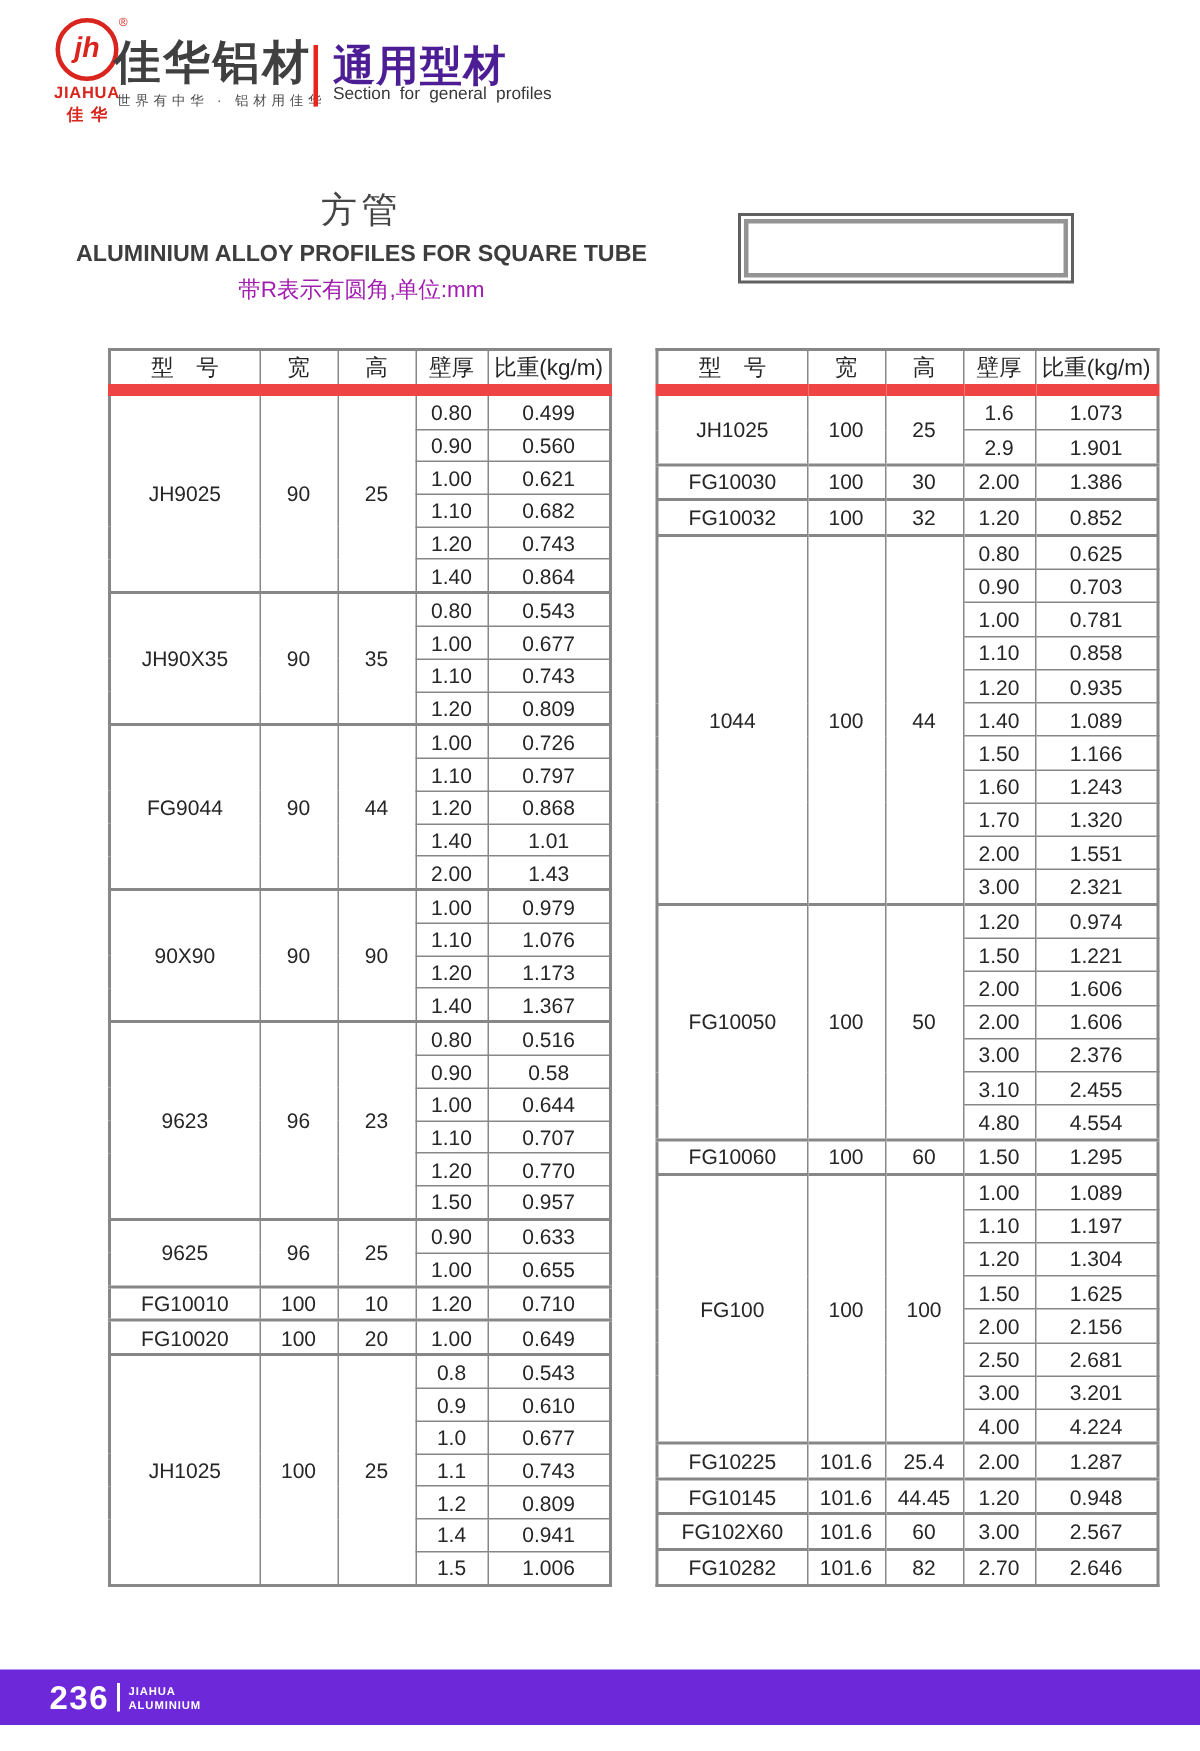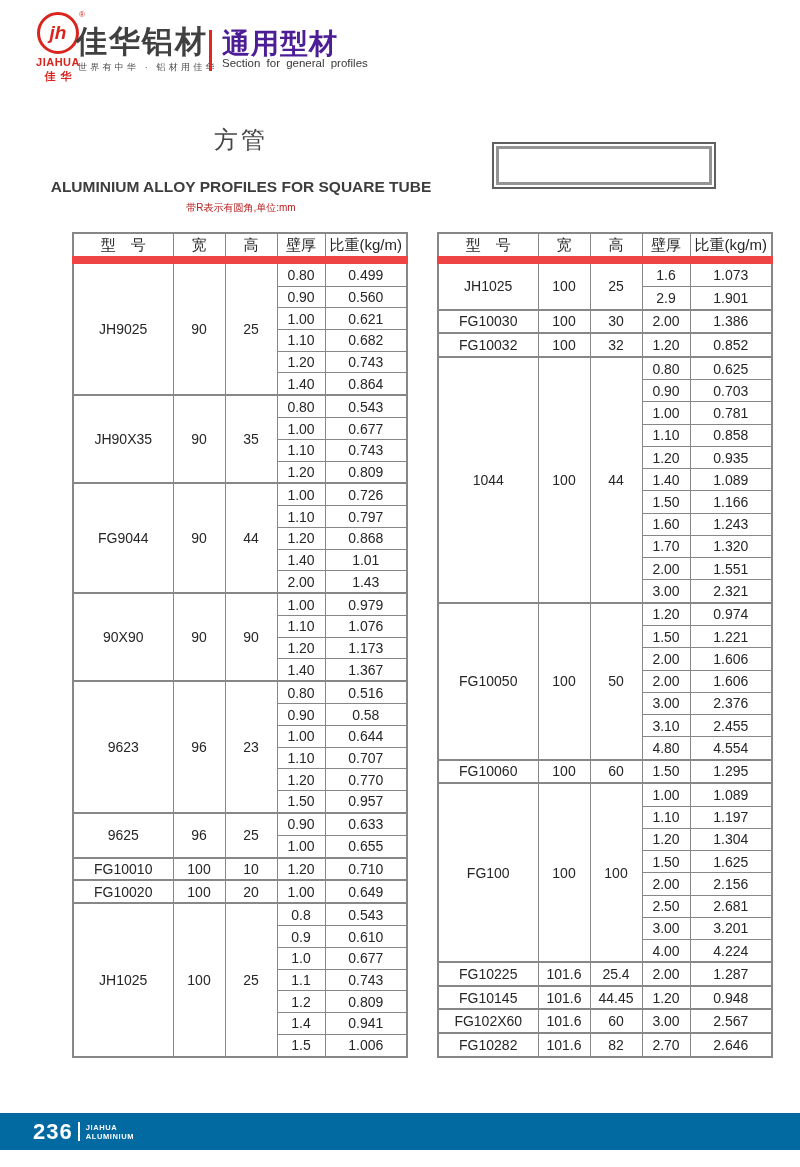--- a/index.html
+++ b/index.html
@@ -25,7 +25,7 @@
   
   .titleblock { position:absolute; left:41px; top:124px; width:400px; text-align:center; color:#454545; }
   .title-cn { font-size:24px; letter-spacing:3px; }
-  .title-en { font-size:15.5px; font-weight:bold; margin-top:22px; color:#3d3d3d; }
+  .title-en { font-size:15.5px; font-weight:bold; margin-top:5px; color:#3d3d3d; }
   .title-note { font-size:10px; margin-top:5px; color:#b91c1c; }
 
   

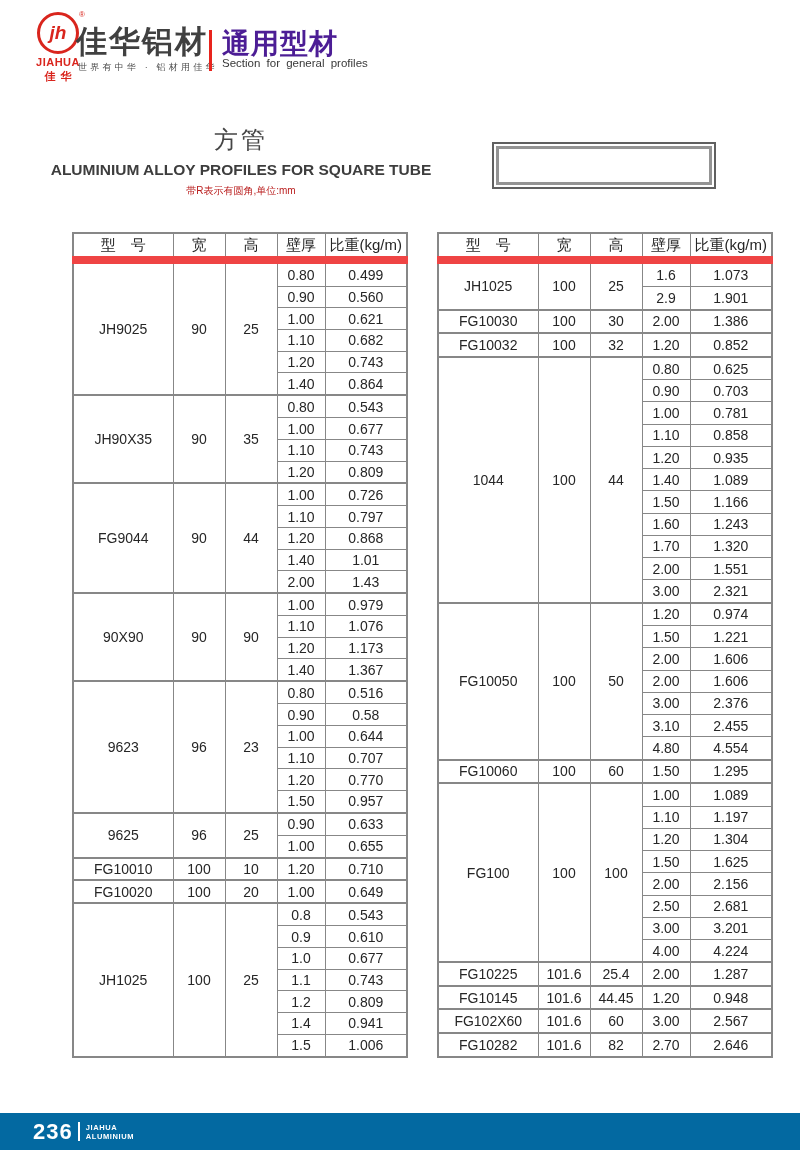--- a/index.html
+++ b/index.html
@@ -26,7 +26,7 @@
   .titleblock { position:absolute; left:41px; top:124px; width:400px; text-align:center; color:#454545; }
   .title-cn { font-size:24px; letter-spacing:3px; }
   .title-en { font-size:15.5px; font-weight:bold; margin-top:5px; color:#3d3d3d; }
-  .title-note { font-size:10px; margin-top:5px; color:#b91c1c; }
+  .title-note { font-size:15px; margin-top:5px; color:#a21caf; }
 
   
   .diagram { position:absolute; left:492px; top:142px; width:224px; height:47px; border:2px solid #606060; box-sizing:border-box; background:#fff; }

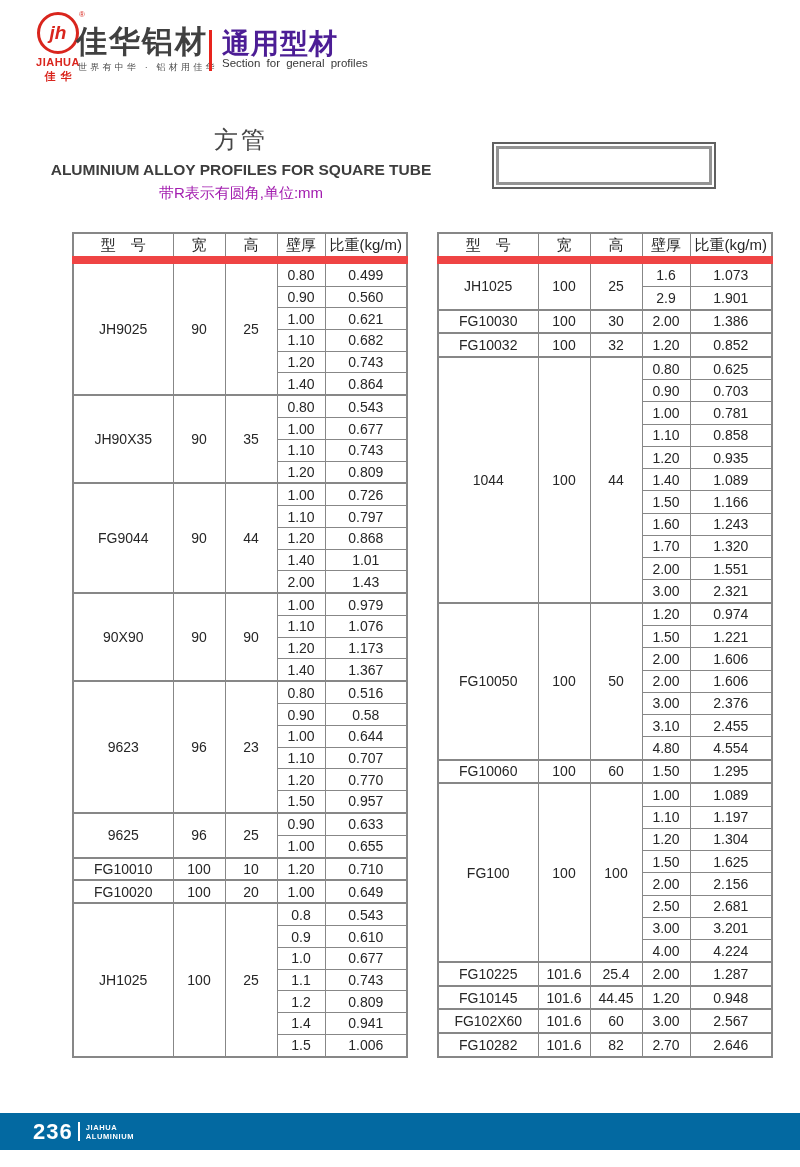--- a/index.html
+++ b/index.html
@@ -50,7 +50,7 @@
   .ptable tr.group-start td { border-top:2px solid #878787; }
 
   
-  .footer-bar { position:absolute; left:0; top:1113px; width:800px; height:37px; background:#0369a1; color:#ffffff; display:flex; align-items:center; }
+  .footer-bar { position:absolute; left:0; top:1113px; width:800px; height:37px; background:#6d28d9; color:#ffffff; display:flex; align-items:center; }
   .footer-num { font-size:22px; font-weight:bold; margin-left:33px; letter-spacing:1px; }
   .footer-sep { width:2px; height:19px; background:#ffffff; margin:0 6px 0 5px; }
   .footer-brand { font-size:7.5px; font-weight:bold; line-height:1.2; letter-spacing:0.6px; }

